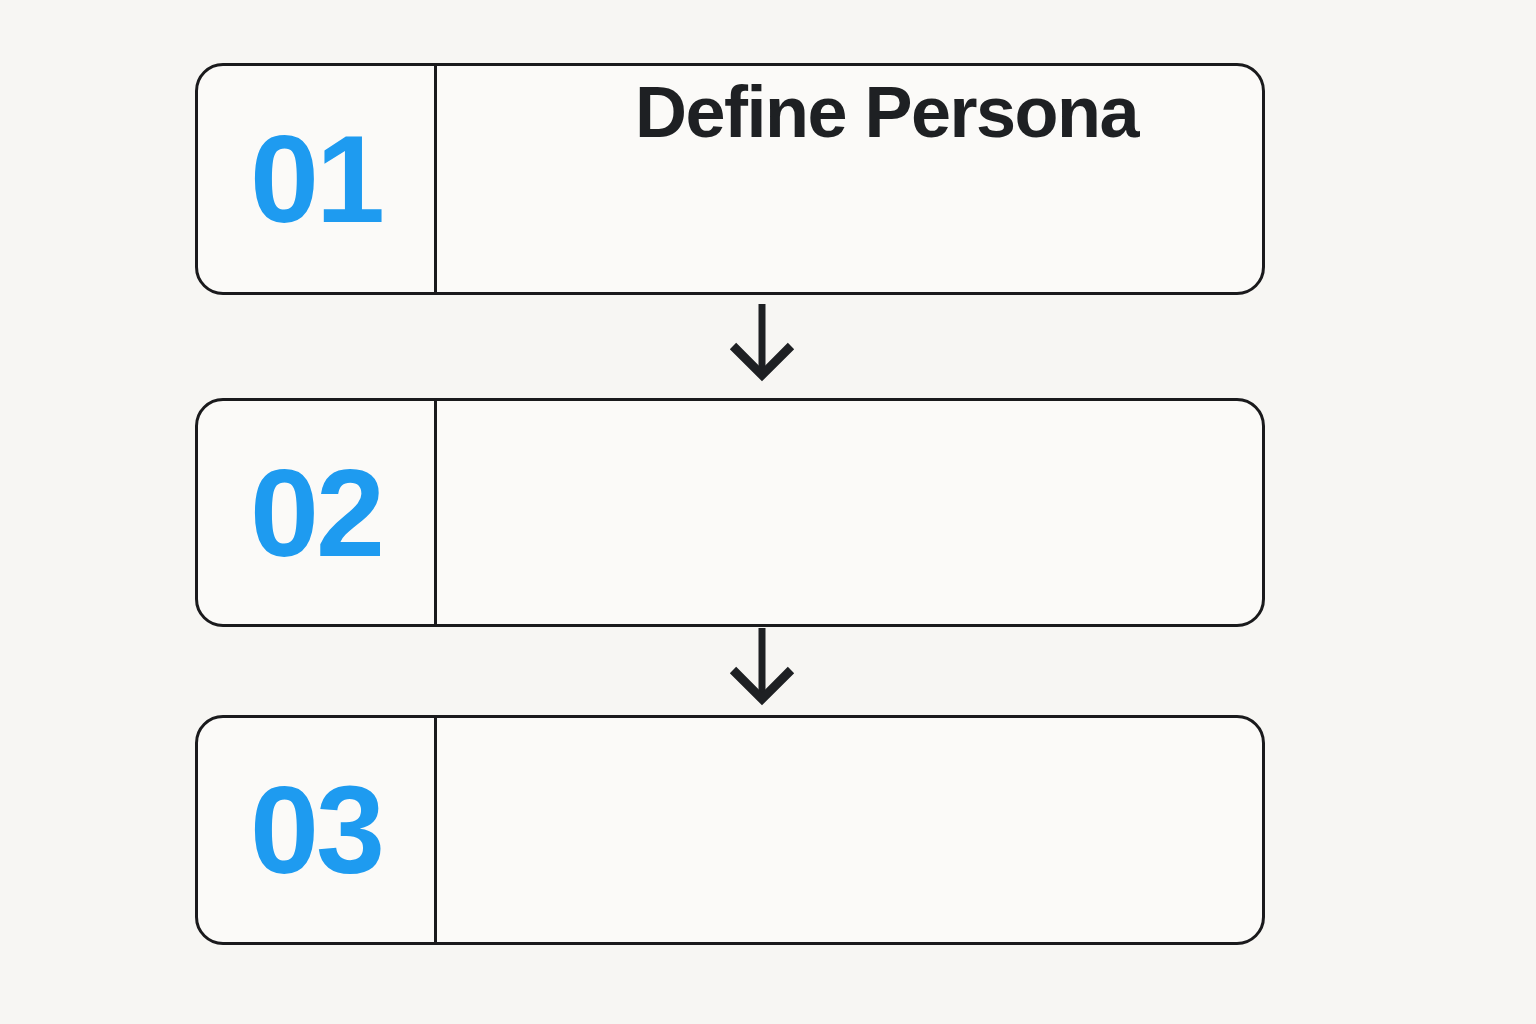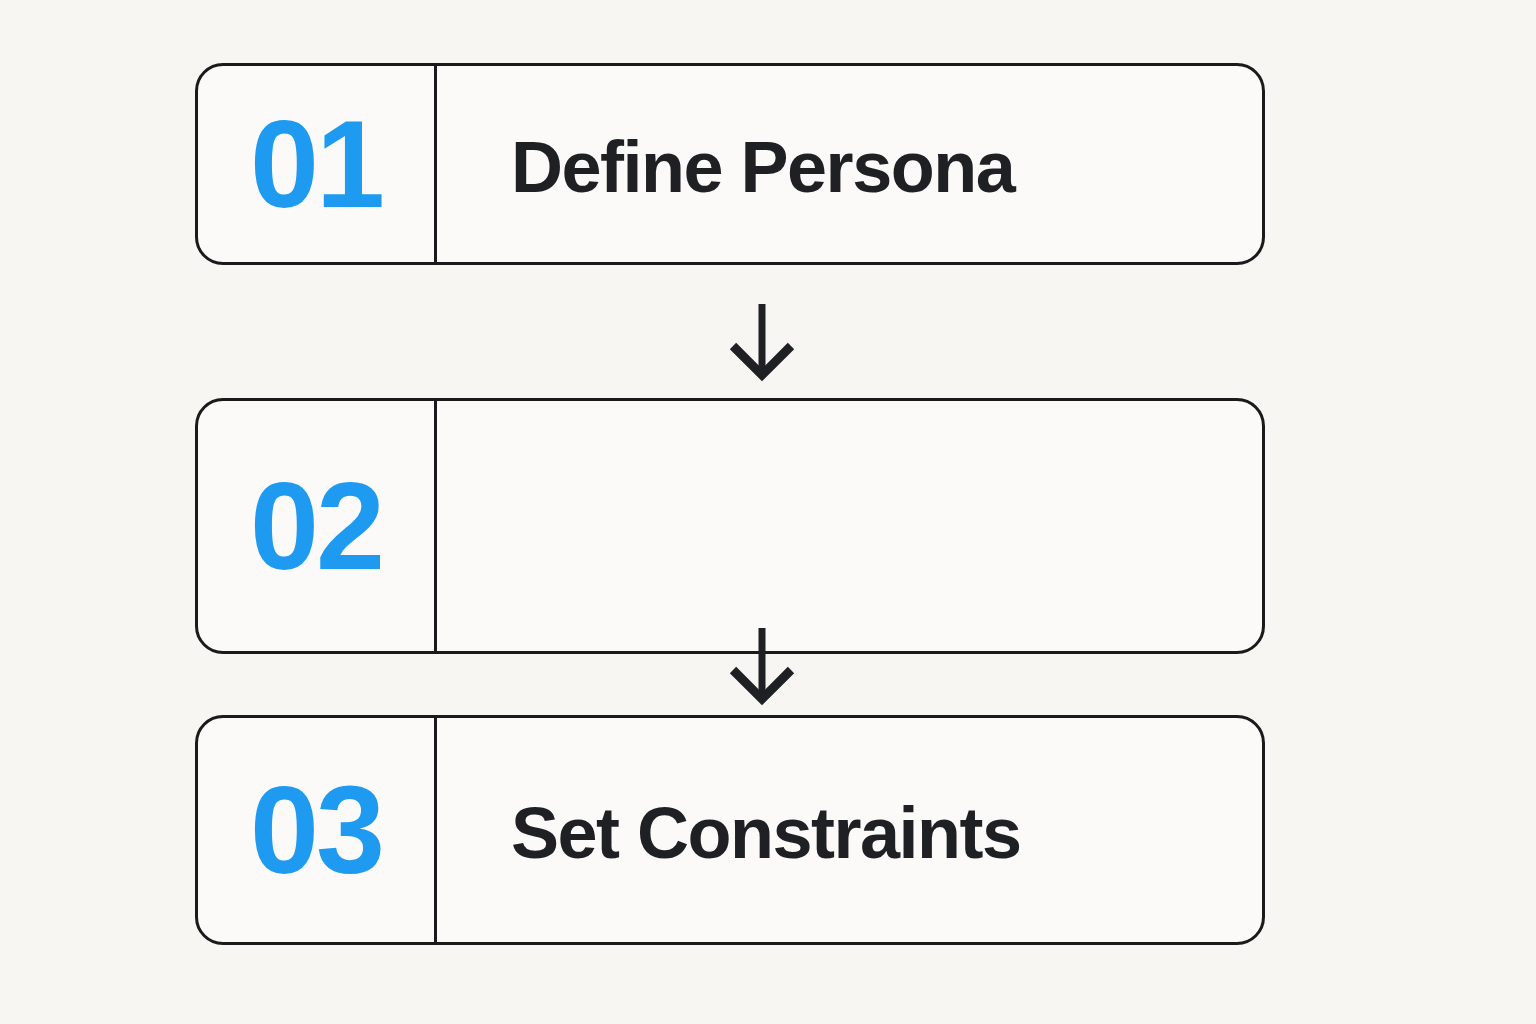--- a/index.html
+++ b/index.html
@@ -29,7 +29,7 @@
     border-radius: 28px;
     overflow: hidden;
   }
-  .step-box.b1 { top: 63px;  height: 202px; }
+  .step-box.b1 { top: 63px;  height: 232px; }
   .step-box.b2 { top: 398px; height: 256px; justify-content: space-between; }
   .step-box.b3 { top: 715px; height: 230px; justify-content: center; }
 

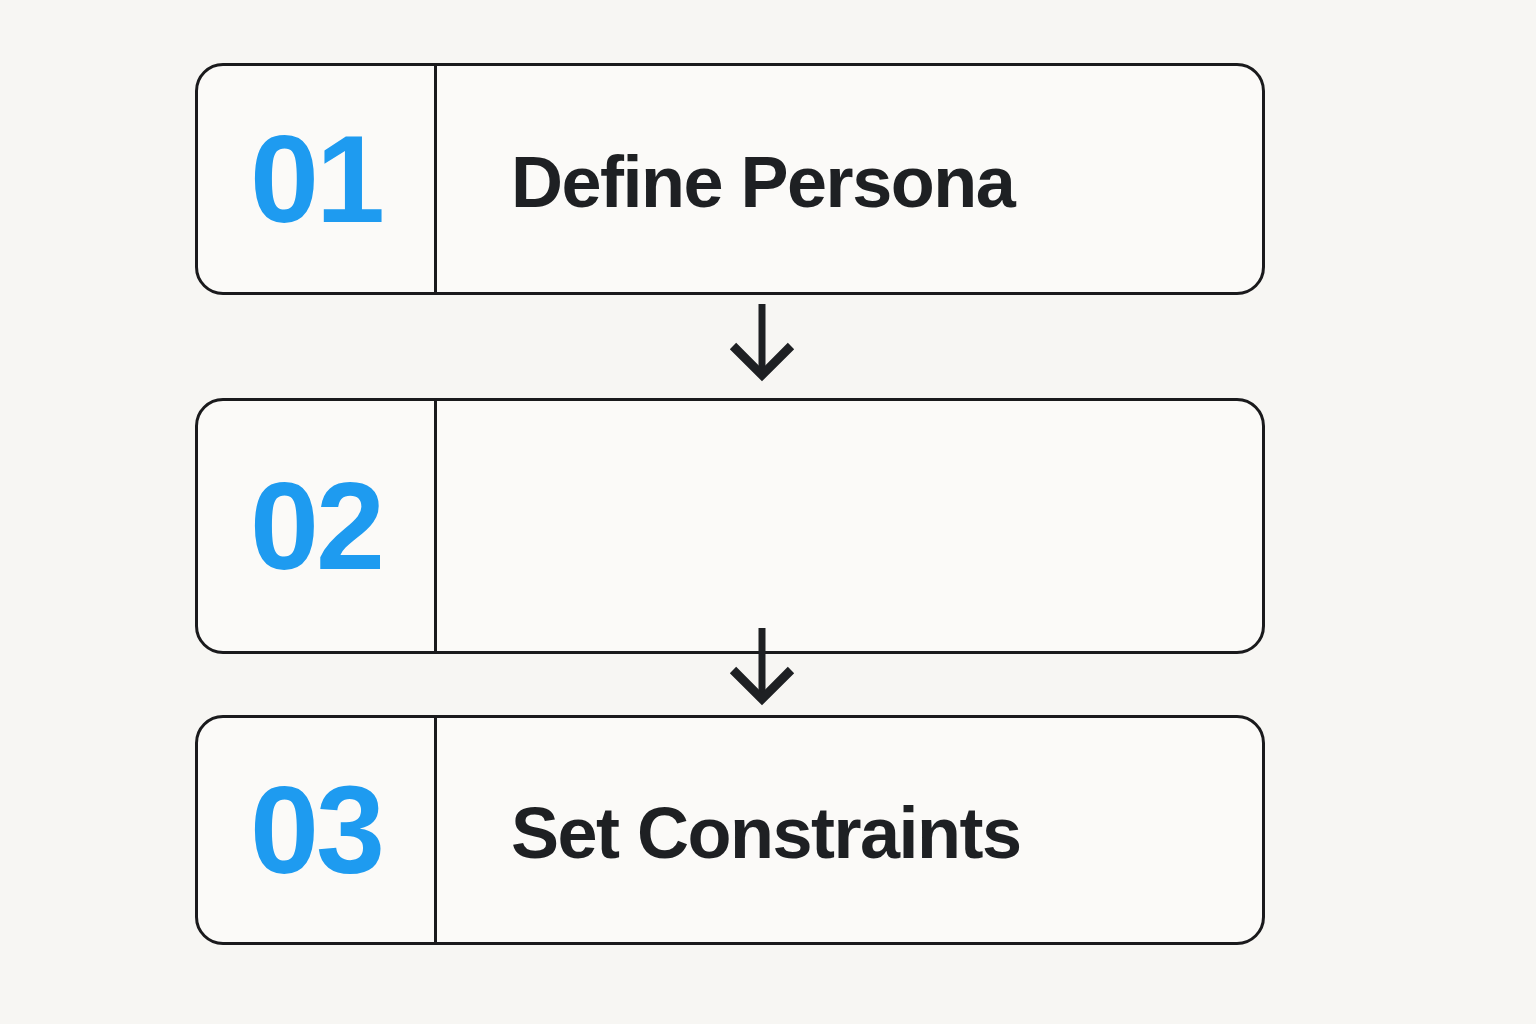--- a/index.html
+++ b/index.html
@@ -51,7 +51,7 @@
   .title-cell {
     flex: 1;
     display: flex;
-    flex-direction: column;
+    flex-direction: row;
     justify-content: center;
     padding-left: 74px;
     padding-top: 6px;

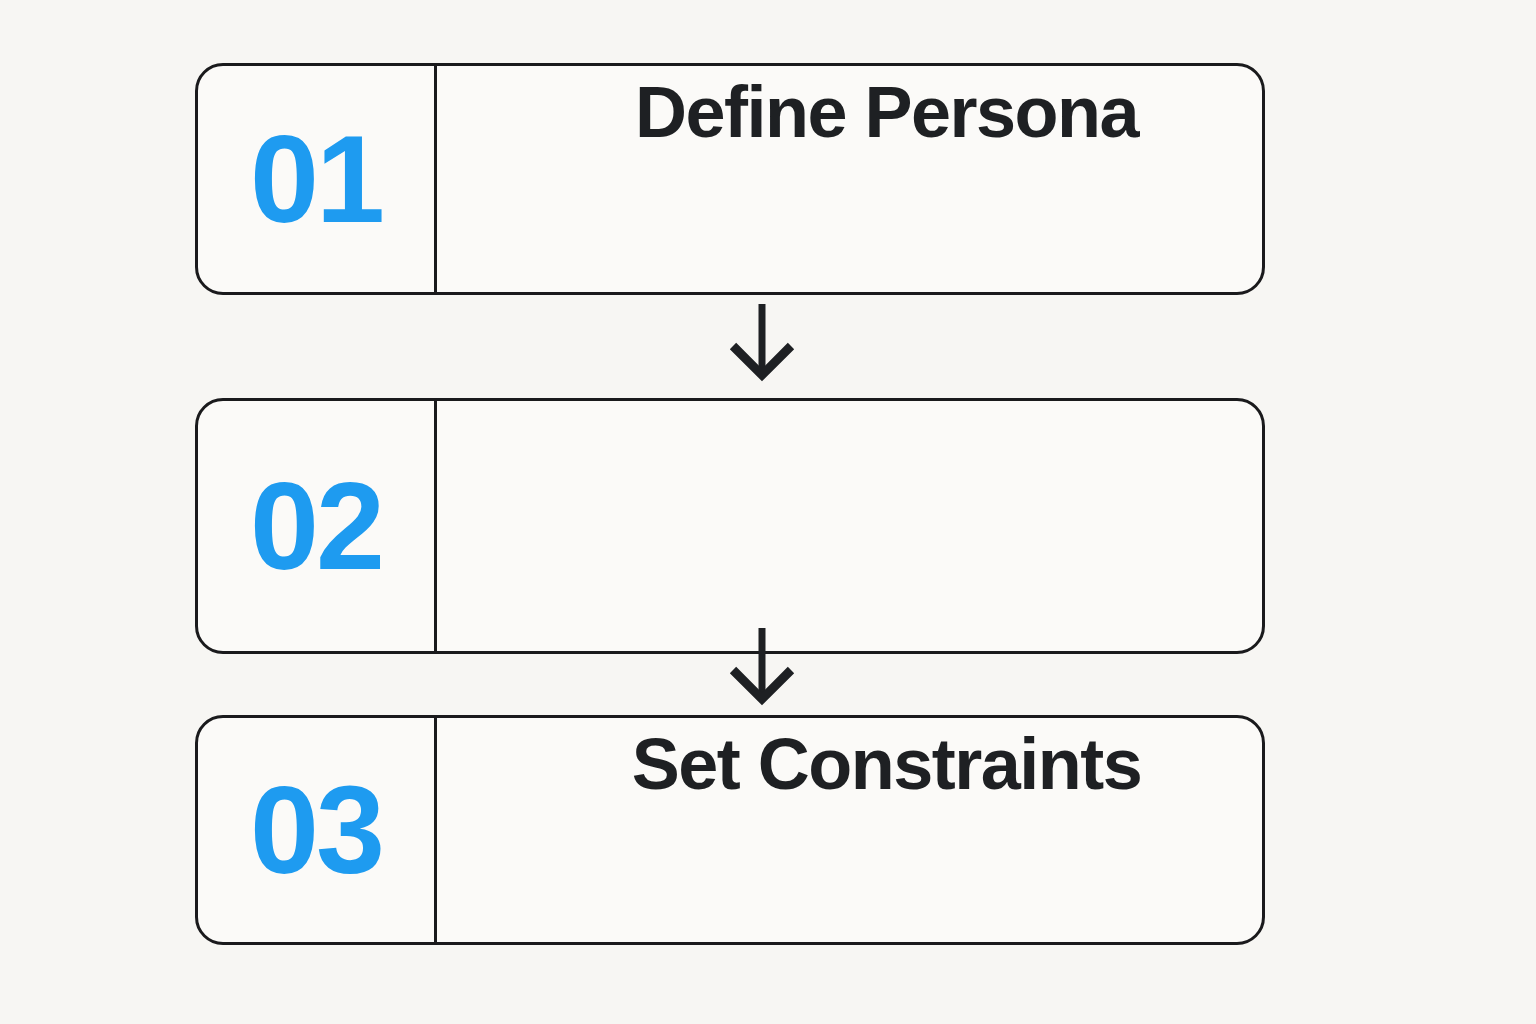--- a/index.html
+++ b/index.html
@@ -30,7 +30,7 @@
     overflow: hidden;
   }
   .step-box.b1 { top: 63px;  height: 232px; }
-  .step-box.b2 { top: 398px; height: 256px; justify-content: space-between; }
+  .step-box.b2 { top: 398px; height: 229px; justify-content: space-between; }
   .step-box.b3 { top: 715px; height: 230px; justify-content: center; }
 
   .num-cell {

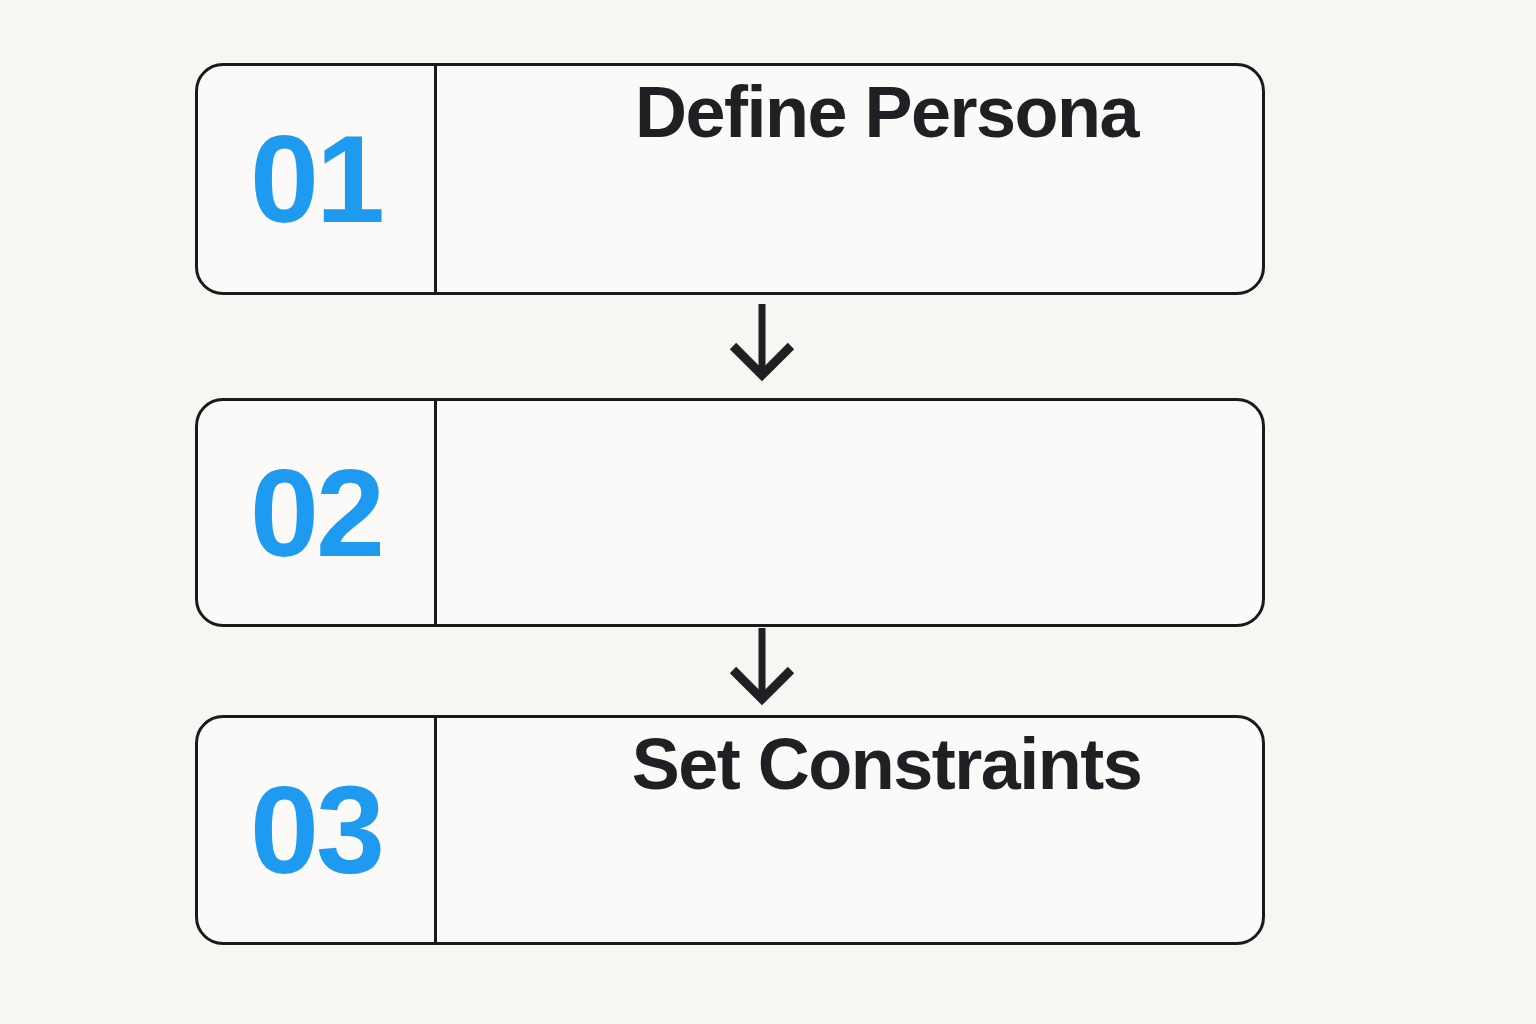--- a/index.html
+++ b/index.html
@@ -116,7 +116,6 @@
       <span class="num">03</span>
     </div>
     <div class="title-cell">
-      <span class="title-line">Set Constraints</span>
     </div>
   </div>
 

